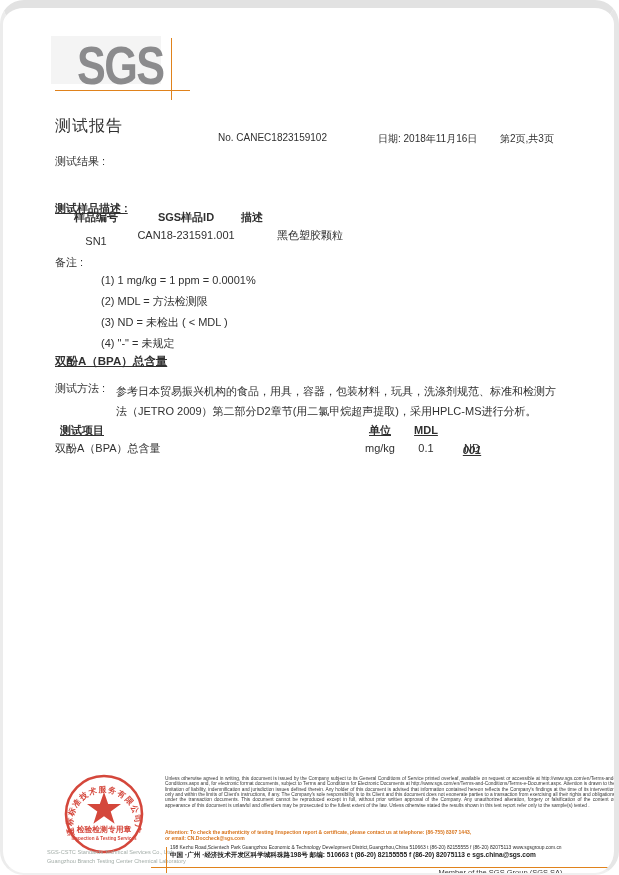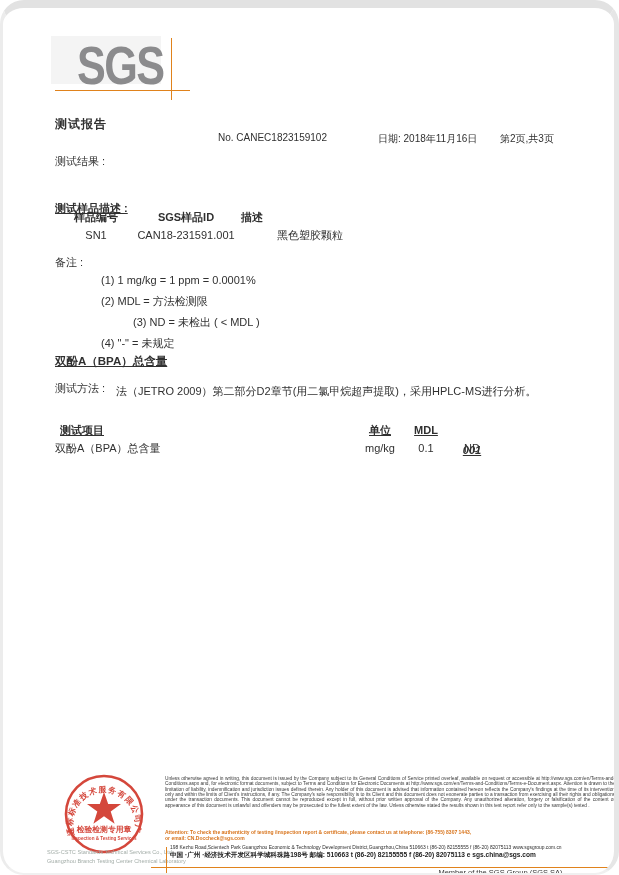--- a/index.html
+++ b/index.html
@@ -16,7 +16,7 @@
   .rule-h{height:1px;background:#e0821c;}
   .rule-v{width:1px;background:#e0821c;}
   
-  .doc-title{left:52px;top:108px;font-size:12px;font-weight:bold;letter-spacing:1px;}
+  .doc-title{left:52px;top:108px;font-size:16px;font-weight:normal;letter-spacing:1px;}
   .hdr{font-size:10px;top:124px;}
   
   .t11{font-size:11px;line-height:1.2;}

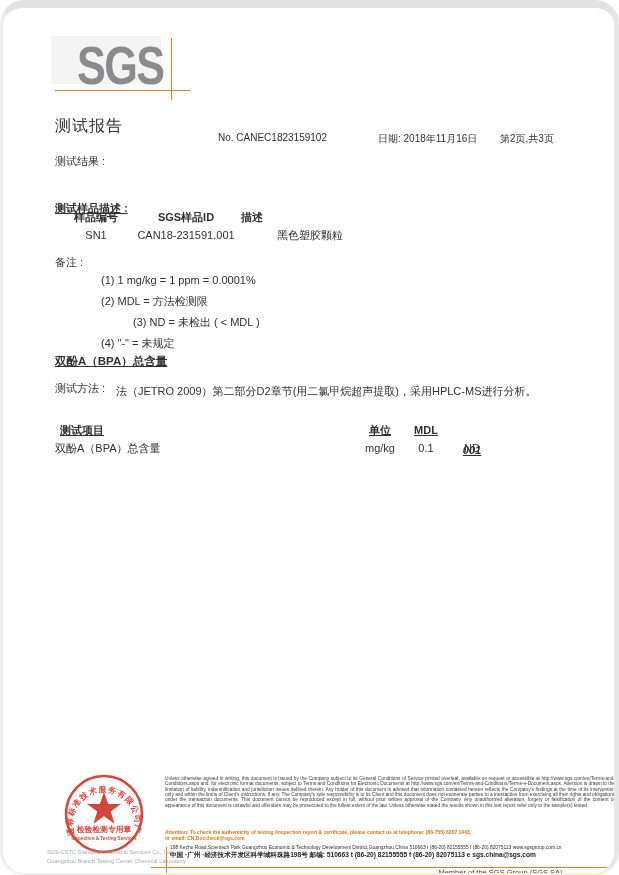--- a/index.html
+++ b/index.html
@@ -53,7 +53,7 @@
   <div class="abs t11 bold ctr" style="left:58px;top:203px;width:70px;">样品编号</div>
   <div class="abs t11 bold ctr" style="left:128px;top:203px;width:110px;">SGS样品ID</div>
   <div class="abs t11 bold" style="left:238px;top:203px;text-align:center;">描述</div>
-  <div class="abs t11 ctr" style="left:58px;top:221px;width:70px;">SN1</div>
+  <div class="abs t11 ctr" style="left:58px;top:227px;width:70px;">SN1</div>
   <div class="abs t11 ctr" style="left:128px;top:221px;width:110px;">CAN18-231591.001</div>
   <div class="abs t11" style="left:238px;top:221px;margin-left:36px;">黑色塑胶颗粒</div>
 

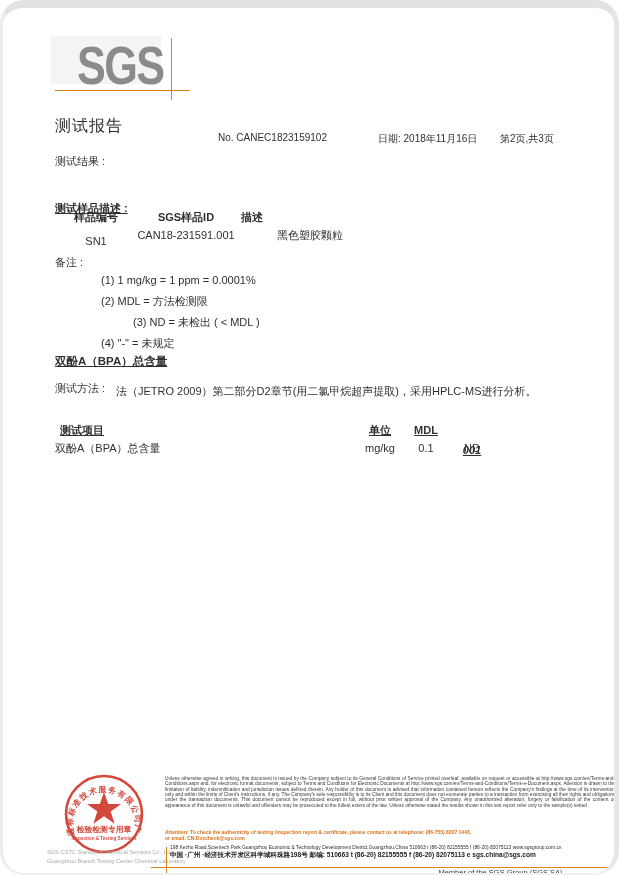--- a/index.html
+++ b/index.html
@@ -60,7 +60,7 @@
   <div class="abs t11" style="left:52px;top:248px;">备注 :</div>
   <div class="abs t11" style="left:98px;top:266px;">(1) 1 mg/kg = 1 ppm = 0.0001%</div>
   <div class="abs t11" style="left:98px;top:287px;">(2) MDL = 方法检测限</div>
-  <div class="abs t11" style="left:98px;top:308px;margin-left:32px;">(3) ND = 未检出 ( &lt; MDL )</div>
+  <div class="abs t11" style="left:98px;top:308px;">(3) ND = 未检出 ( &lt; MDL )</div>
   <div class="abs t11" style="left:98px;top:329px;">(4) "-" = 未规定</div>
 
   <div class="abs t11 bold und" style="left:52px;top:347px;font-size:11.5px;">双酚A（BPA）总含量</div>

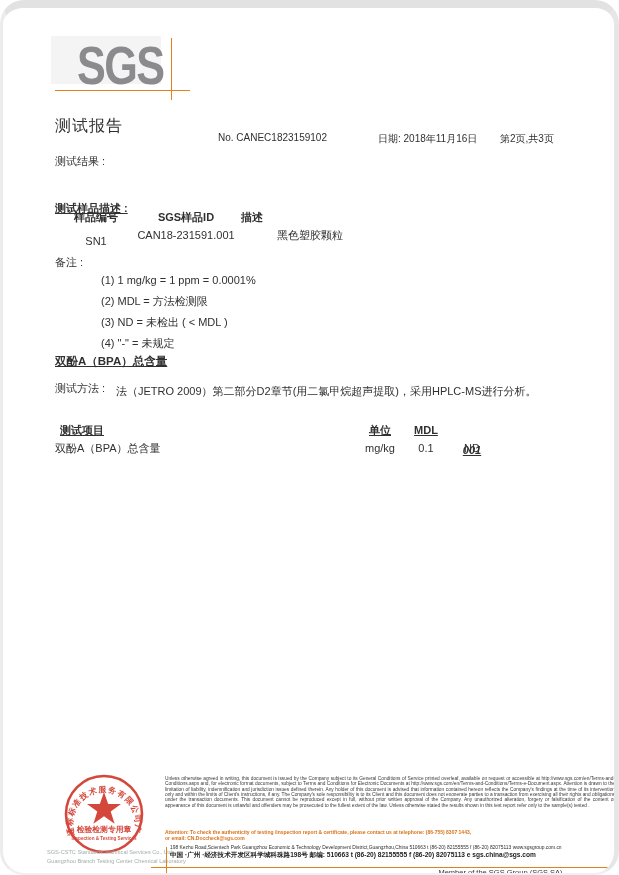--- a/index.html
+++ b/index.html
@@ -66,6 +66,7 @@
   <div class="abs t11 bold und" style="left:52px;top:347px;font-size:11.5px;">双酚A（BPA）总含量</div>
   <div class="abs t11" style="left:52px;top:374px;">测试方法 :</div>
   <div class="abs t11" style="left:113px;top:373px;width:470px;line-height:20px;">
+    <div>参考日本贸易振兴机构的食品，用具，容器，包装材料，玩具，洗涤剂规范、标准和检测方</div>
     <div>法（JETRO 2009）第二部分D2章节(用二氯甲烷超声提取)，采用HPLC-MS进行分析。</div>
   </div>
 

